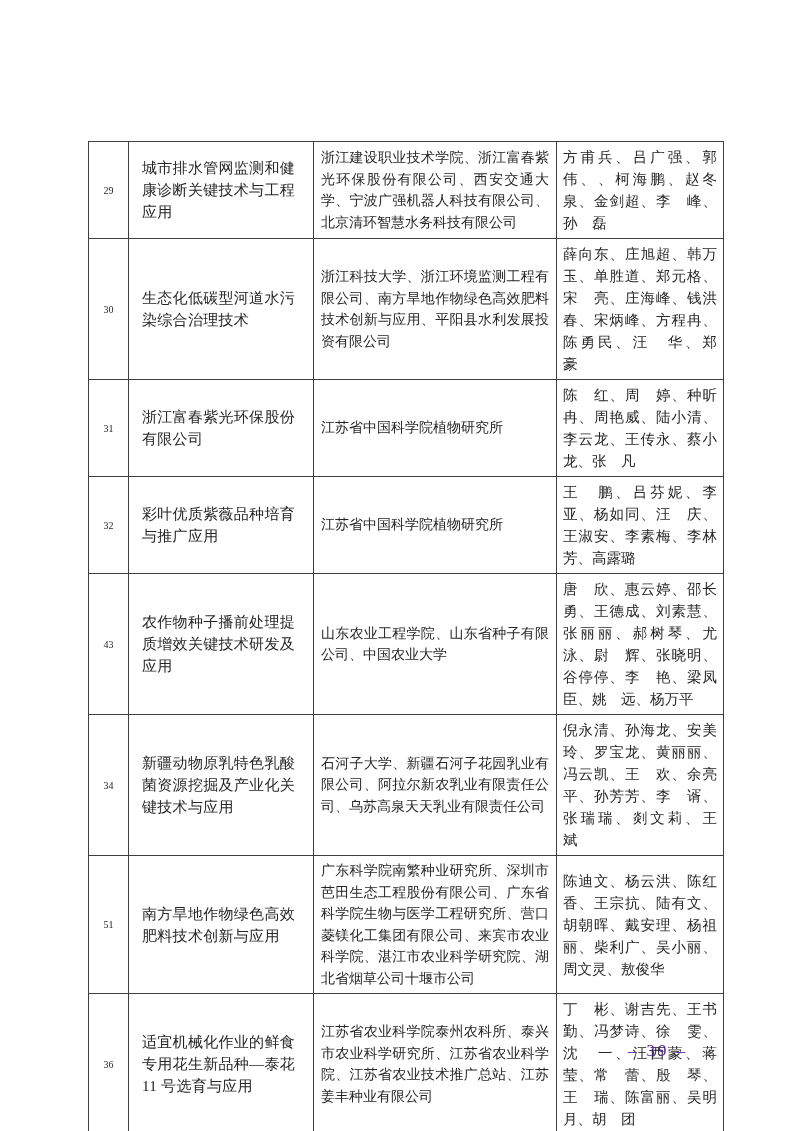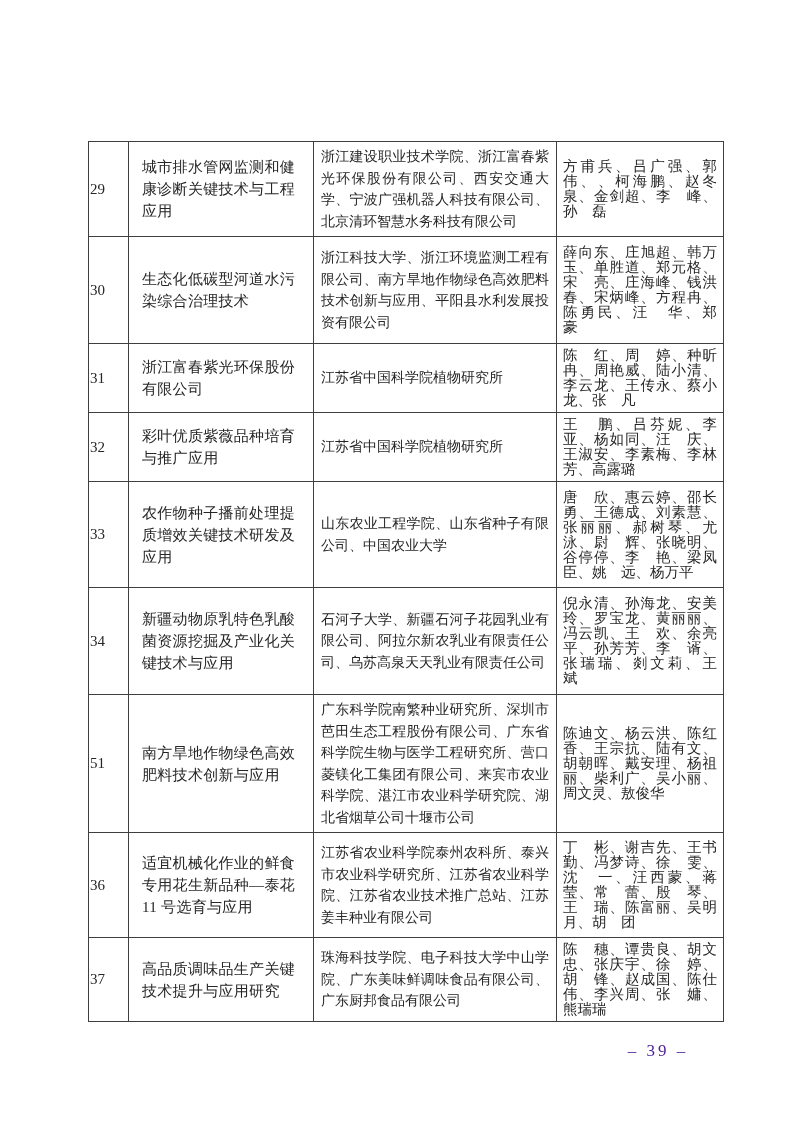--- a/index.html
+++ b/index.html
@@ -56,7 +56,7 @@
   }
   td.c-names {
     font-size: 14.5px;
-    line-height: 15px;
+    line-height: 22px;
     padding: 4px 6px;
     text-align: justify;
   }

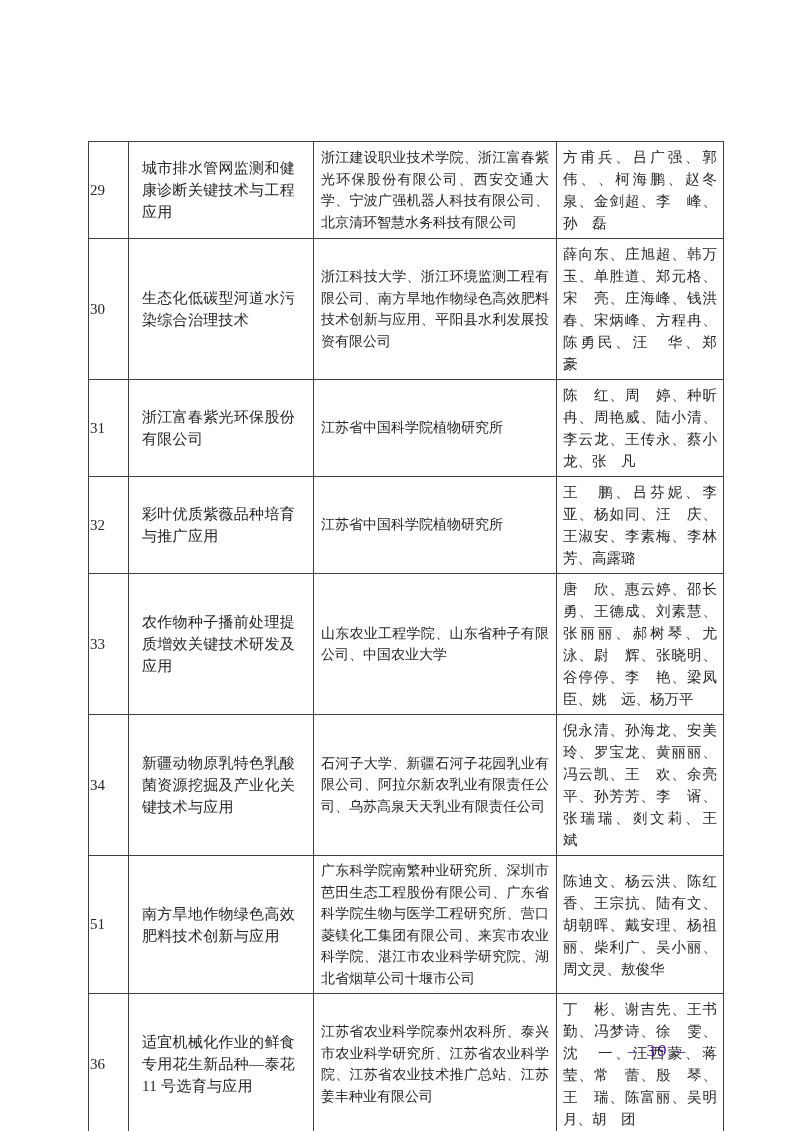--- a/index.html
+++ b/index.html
@@ -39,8 +39,8 @@
   col.col-names { width: 167px; }
 
   td.c-no {
-    text-align: left;
-    font-size: 15px;
+    text-align: center;
+    font-size: 10px;
   }
   td.c-title {
     font-size: 15px;

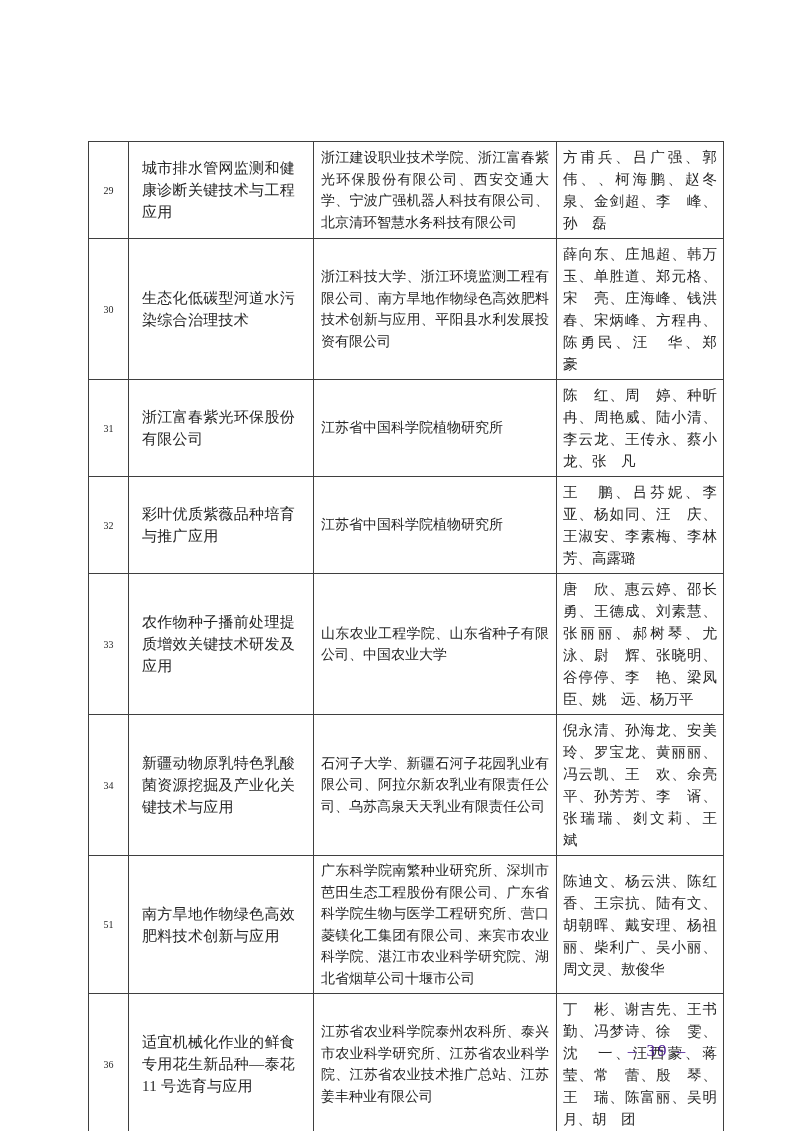--- a/index.html
+++ b/index.html
@@ -123,7 +123,7 @@
   </tr>
 
   <tr>
-    <td class="c-no">33</td>
+    <td class="c-no">43</td>
     <td class="c-title">农作物种子播前处理提质增效关键技术研发及应用</td>
     <td class="c-orgs">山东农业工程学院、山东省种子有限公司、中国农业大学</td>
     <td class="c-names">唐　欣、惠云婷、邵长勇、王德成、刘素慧、张丽丽、郝树琴、尤　泳、尉　辉、张晓明、谷停停、李　艳、梁凤臣、姚　远、杨万平</td>

